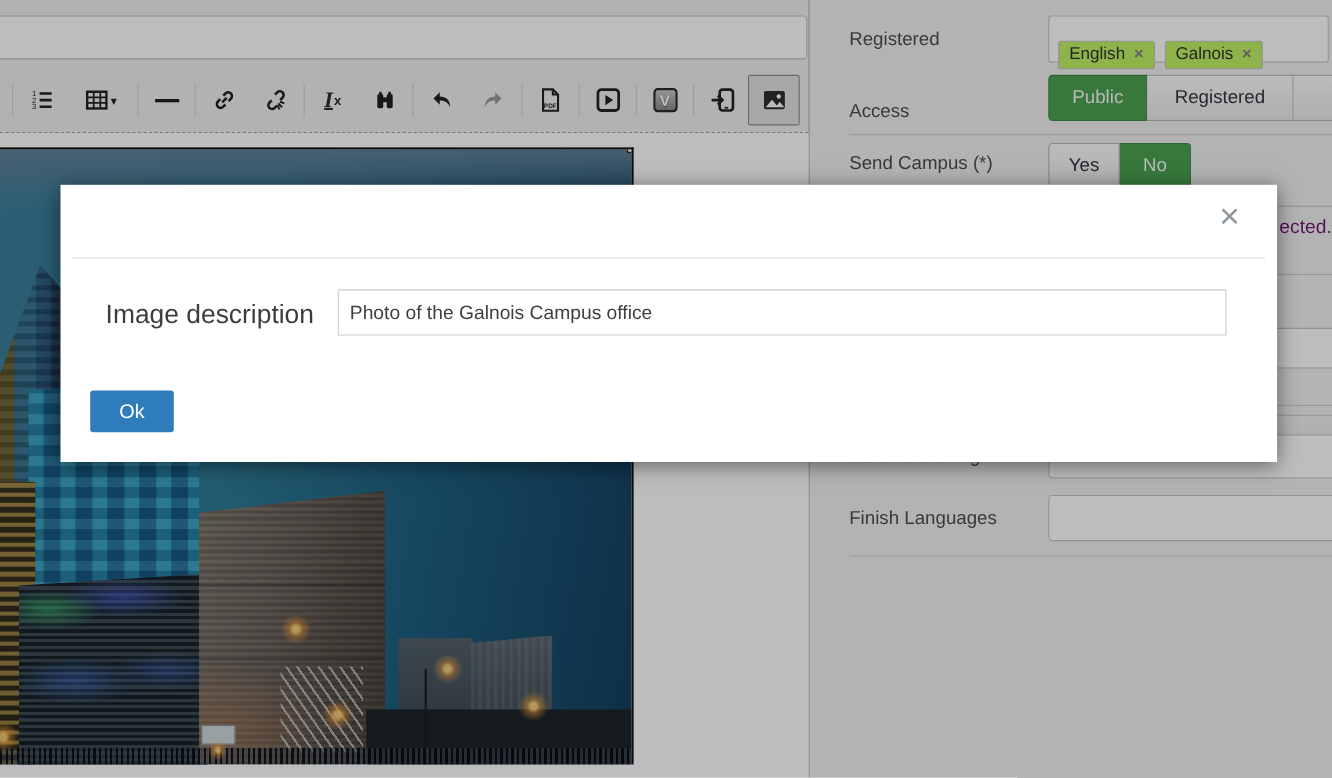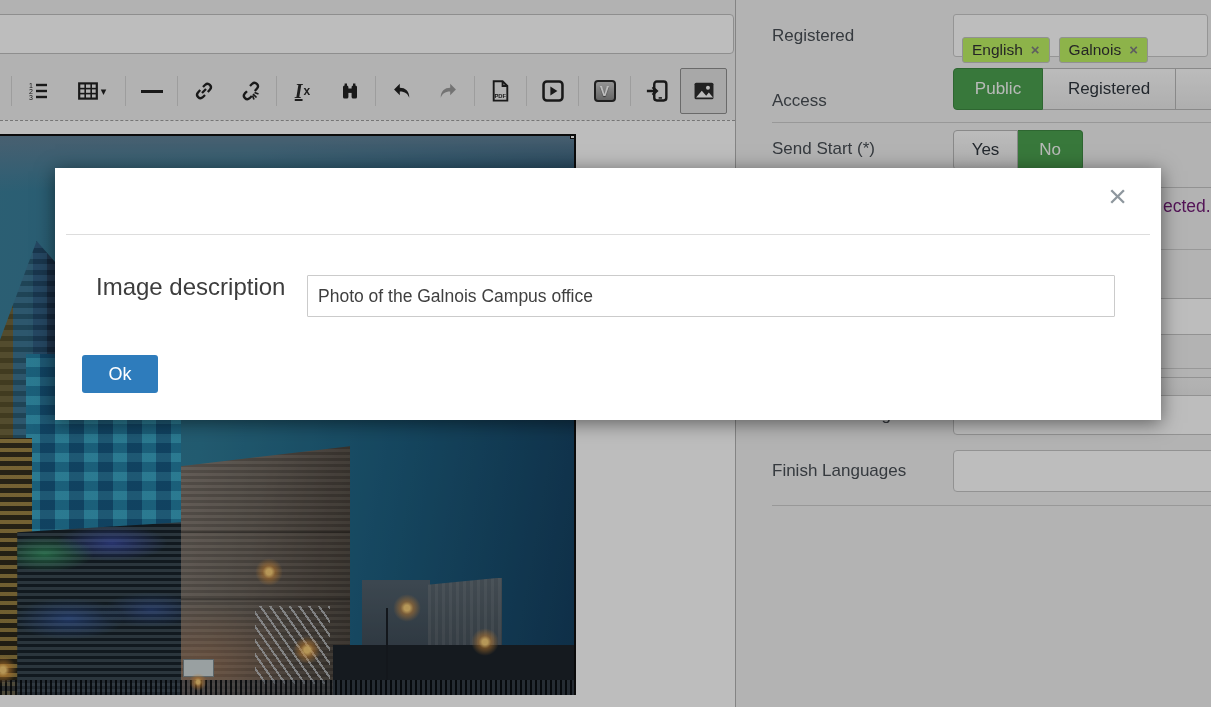--- a/index.html
+++ b/index.html
@@ -270,7 +270,7 @@
 
   <div class="sb-div" style="top:122px;"></div>
 
-  <div class="sb-label" style="top:139px;">Send Start (*)</div>
+  <div class="sb-label" style="top:139px;">Send Campus (*)</div>
   <div class="btn-group" style="left:216px; top:130px;">
     <div class="bg-btn first-btn" style="width:65px; height:40px; padding:0;">Yes</div>
     <div class="bg-btn sel round-r" style="width:65px; height:40px; padding:16px;">No</div>

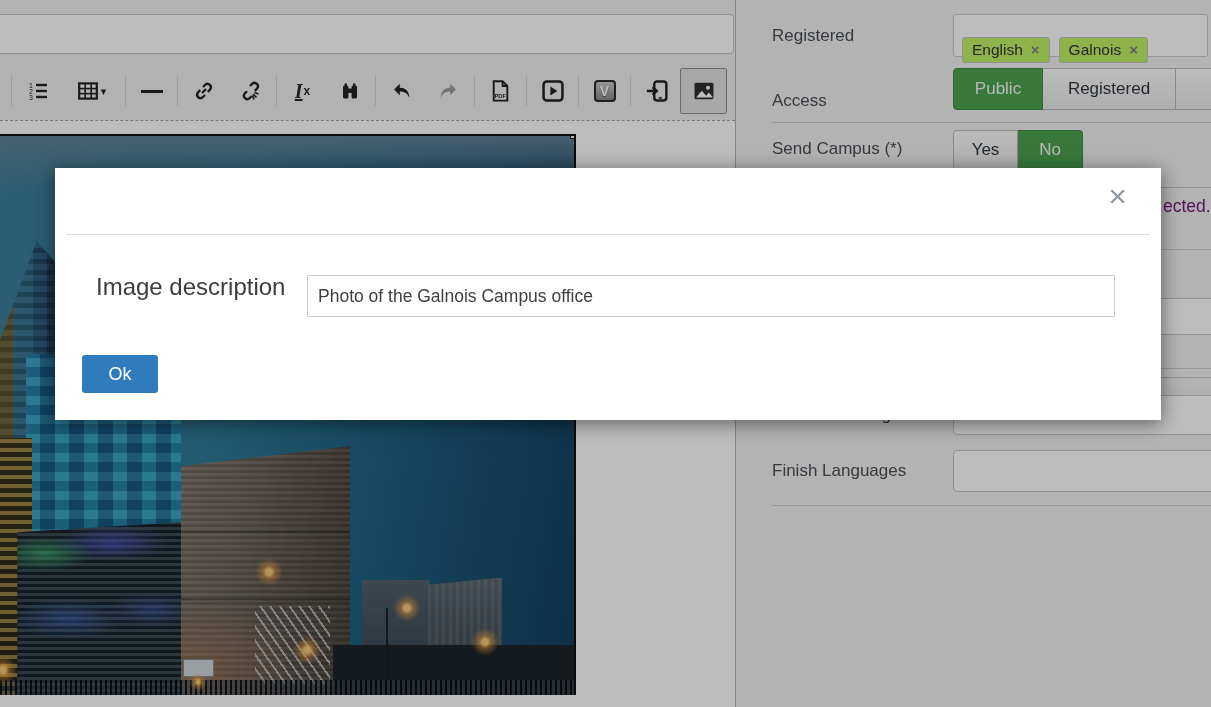--- a/index.html
+++ b/index.html
@@ -104,7 +104,7 @@
   .m-close { position:absolute; top:12px; right:34px; font-size:32px; font-weight:300; color:#8e979e; line-height:1; cursor:default; }
   .m-div { position:absolute; left:11px; right:11px; top:66px; height:1px; background:#ddd; }
   .m-label { position:absolute; left:41px; top:105px; font-size:24px; color:#3d3d3d; }
-  .m-input { position:absolute; left:252px; top:107px; width:808px; height:42px; border:1px solid #cbcbcb; border-radius:1px; font-size:17.5px; color:#3f3f3f; padding:0 10px; font-family:"Liberation Sans", sans-serif; }
+  .m-input { position:absolute; left:252px; top:95px; width:808px; height:42px; border:1px solid #cbcbcb; border-radius:1px; font-size:17.5px; color:#3f3f3f; padding:0 10px; font-family:"Liberation Sans", sans-serif; }
   .m-btn { position:absolute; top:187px; height:38px; border:none; border-radius:3px; font-size:18px; font-family:"Liberation Sans", sans-serif; }
   .m-ok { left:27px; width:76px; background:#2e7cbc; color:#fff; }
   .m-cancel { left:118px; width:91px; background:#ececec; color:#333; }

